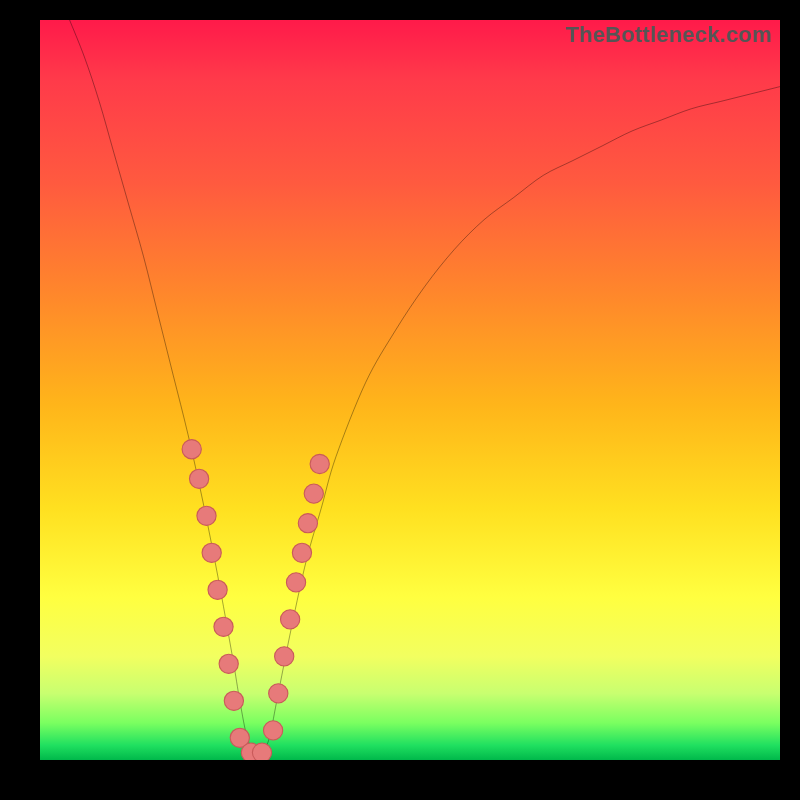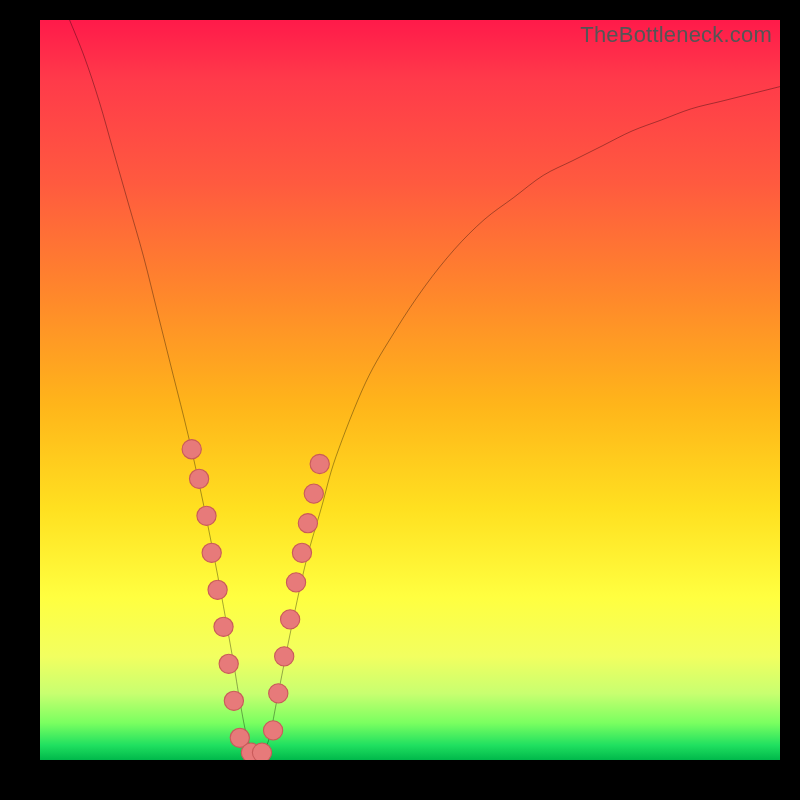--- a/index.html
+++ b/index.html
@@ -45,7 +45,7 @@
     right: 8px;
     color: #555;
     font-size: 22px;
-    font-weight: 400;
+    font-weight: 700;
     letter-spacing: 0.2px;
     user-select: none;
     text-align: center;

